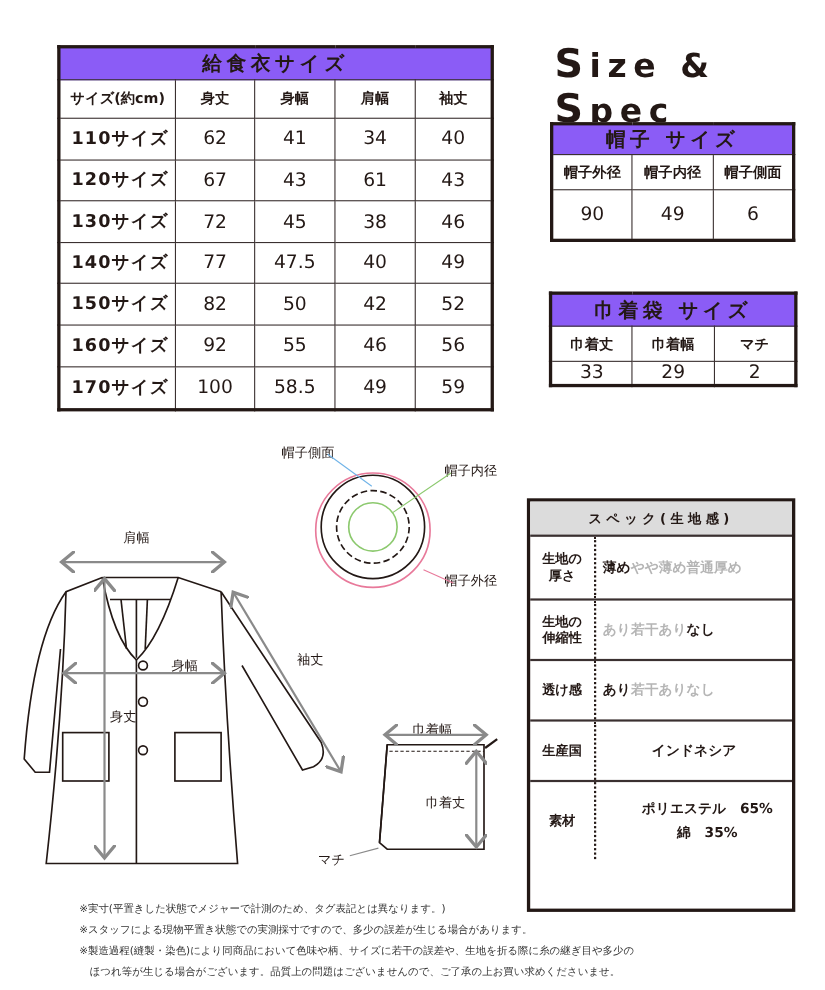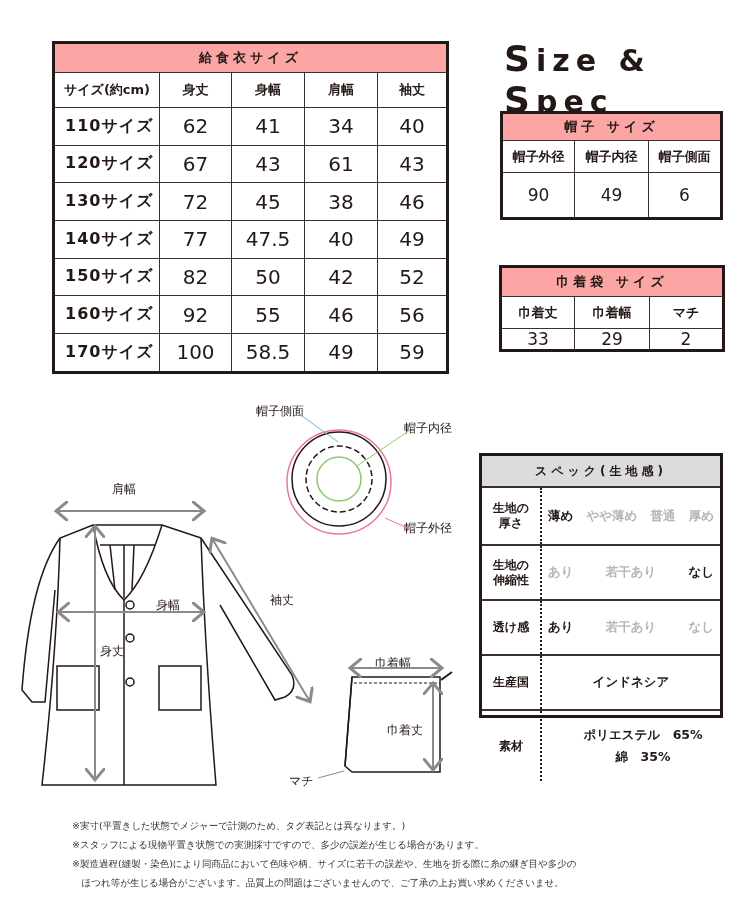--- a/index.html
+++ b/index.html
@@ -7,7 +7,7 @@
   .abs{position:absolute;}
   table.grid{border-collapse:collapse;position:absolute;border:3px solid #231815;background:#fff;table-layout:fixed;}
   table.grid td{border:1.5px solid #3a3030;text-align:center;vertical-align:middle;padding:0;}
-  table.grid td.head{background:#fca5a5;font-weight:bold;letter-spacing:4px;font-size:13px;}
+  table.grid td.head{background:#8b5cf6;font-weight:bold;letter-spacing:4px;font-size:18px;}
   .main td{font-size:20px;}
   .main td.colhead{font-size:13px;font-weight:bold;margin-top:16px;}
   .main td.rowlabel{font-weight:bold;font-size:16px;text-align:left;padding-left:10px;letter-spacing:1px;}

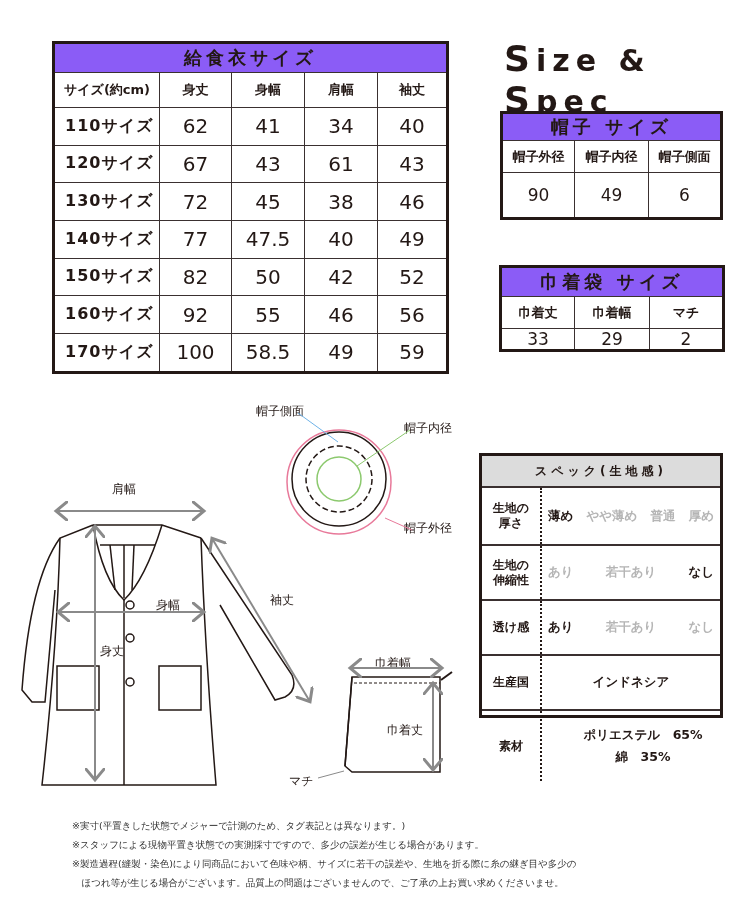--- a/index.html
+++ b/index.html
@@ -8,7 +8,7 @@
   table.grid{border-collapse:collapse;position:absolute;border:3px solid #231815;background:#fff;table-layout:fixed;}
   table.grid td{border:1.5px solid #3a3030;text-align:center;vertical-align:middle;padding:0;}
   table.grid td.head{background:#8b5cf6;font-weight:bold;letter-spacing:4px;font-size:18px;}
-  .main td{font-size:20px;}
+  .main td{font-size:17px;}
   .main td.colhead{font-size:13px;font-weight:bold;margin-top:16px;}
   .main td.rowlabel{font-weight:bold;font-size:16px;text-align:left;padding-left:10px;letter-spacing:1px;}
   .small td{font-size:13px;}

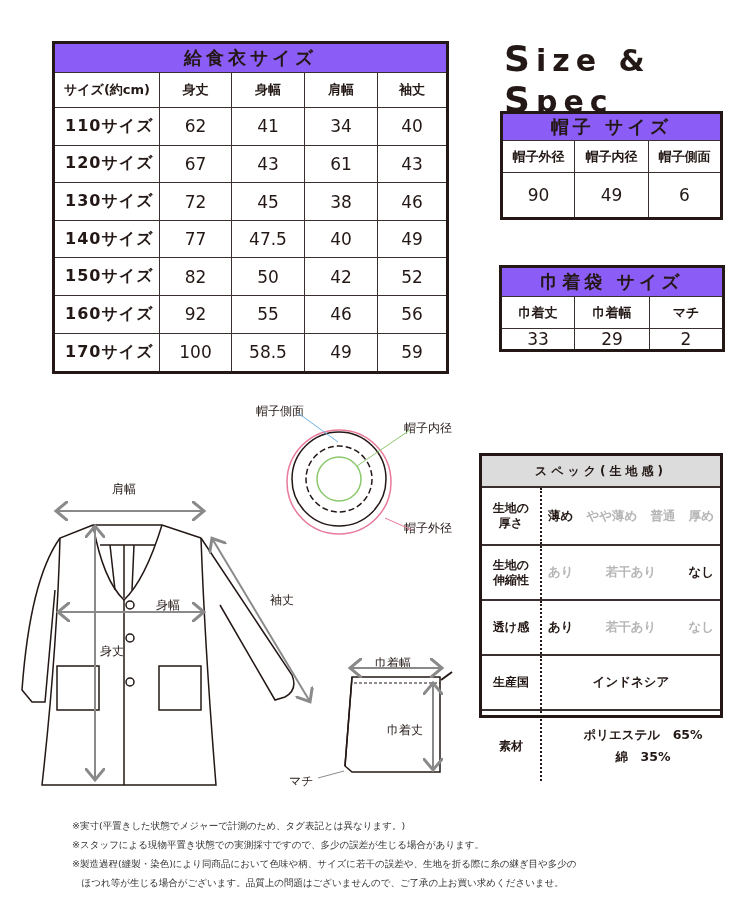--- a/index.html
+++ b/index.html
@@ -17,7 +17,7 @@
   .title{left:504px;top:38px;font-size:30px;letter-spacing:6px;font-weight:bold;}
   .title .big{font-size:36px;}
   
-  .spec{left:479px;top:453px;width:244px;height:265px;border:3px solid #231815;box-sizing:border-box;background:#fff;}
+  .spec{left:479px;top:453px;width:244px;height:376px;border:3px solid #231815;box-sizing:border-box;background:#fff;}
   .spec .shead{height:30px;background:#dcdcdc;border-bottom:2px solid #3a3030;display:flex;align-items:center;justify-content:center;font-size:12px;font-weight:bold;letter-spacing:4px;}
   .spec .srow{display:flex;border-bottom:2px solid #3a3030;box-sizing:border-box;}
   .spec .srow:last-child{border-bottom:none;gap:24px;}

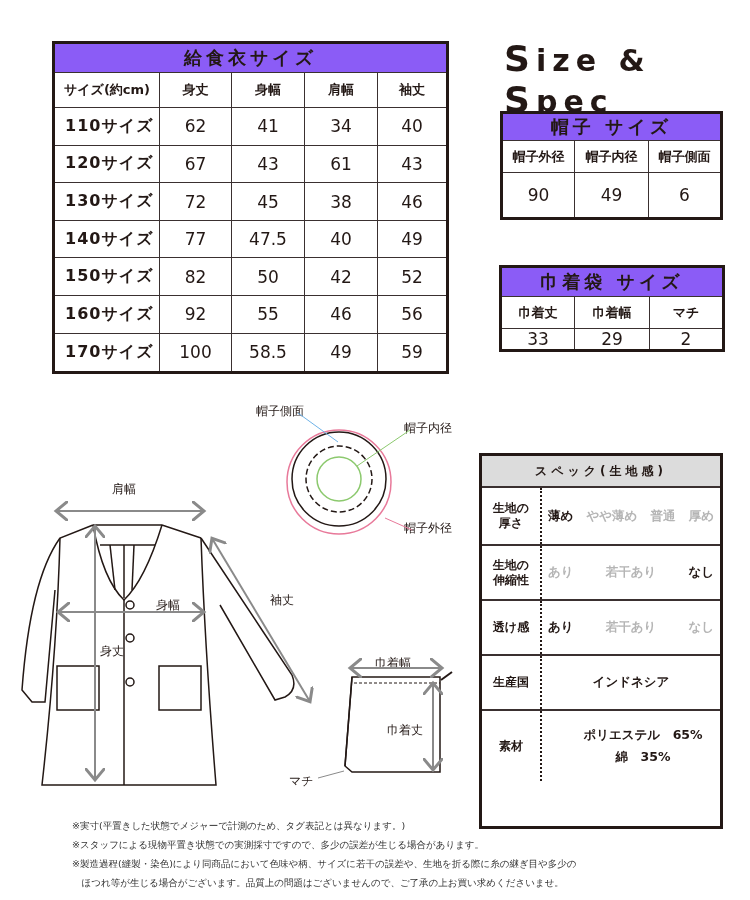--- a/index.html
+++ b/index.html
@@ -22,7 +22,7 @@
   .spec .srow{display:flex;border-bottom:2px solid #3a3030;box-sizing:border-box;}
   .spec .srow:last-child{border-bottom:none;gap:24px;}
   .spec .slabel{width:58px;display:flex;align-items:center;justify-content:center;font-size:12px;font-weight:bold;border-right:2px dotted #231815;line-height:15px;text-align:center;}
-  .spec .svals{flex:1;display:flex;align-items:center;justify-content:space-between;padding:0 6px;font-size:12.5px;font-weight:bold;}
+  .spec .svals{flex:1;display:flex;align-items:center;padding:0 6px;font-size:12.5px;font-weight:bold;}
   .spec .svals.center{justify-content:center;flex-direction:column;}
   .dim{color:#b5b5b5;}
   .on{color:#231815;}

